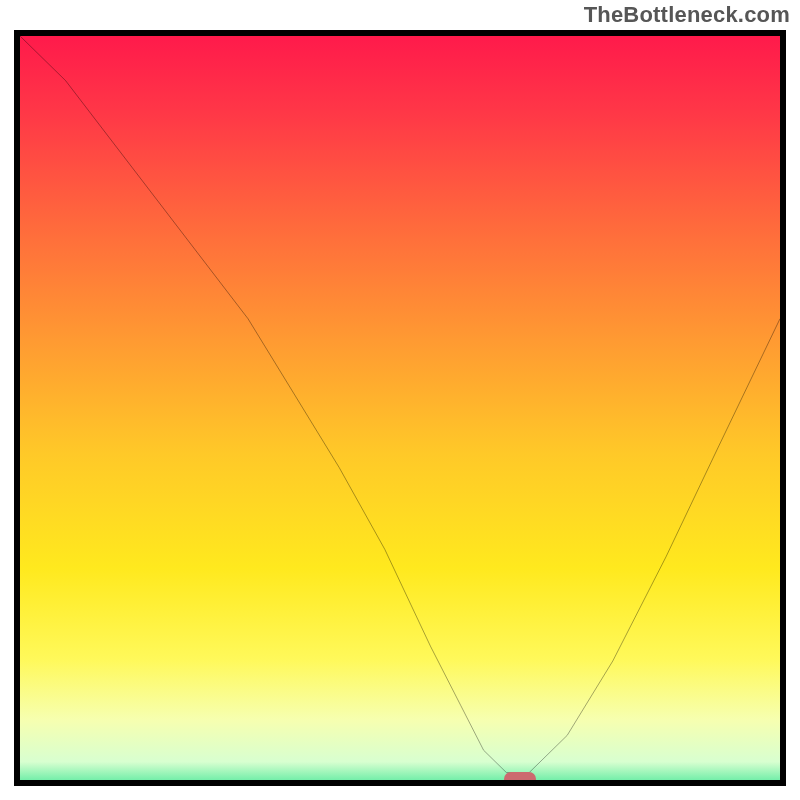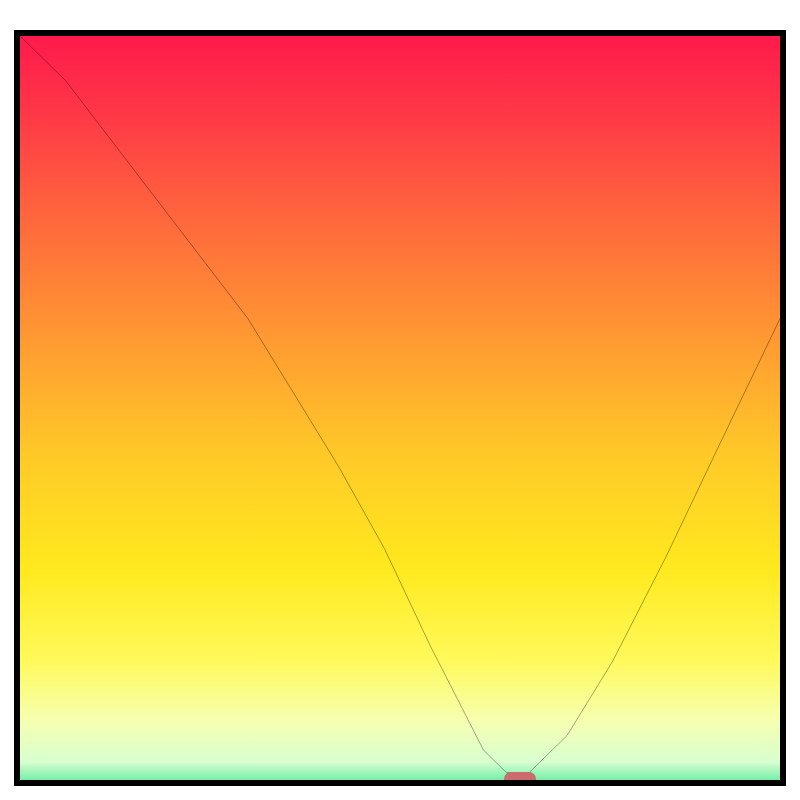--- a/index.html
+++ b/index.html
@@ -57,6 +57,7 @@
 <body>
 <div class="wrap">
 
+  <div class="attribution">TheBottleneck.com</div>
 
   <div class="plot">
 

